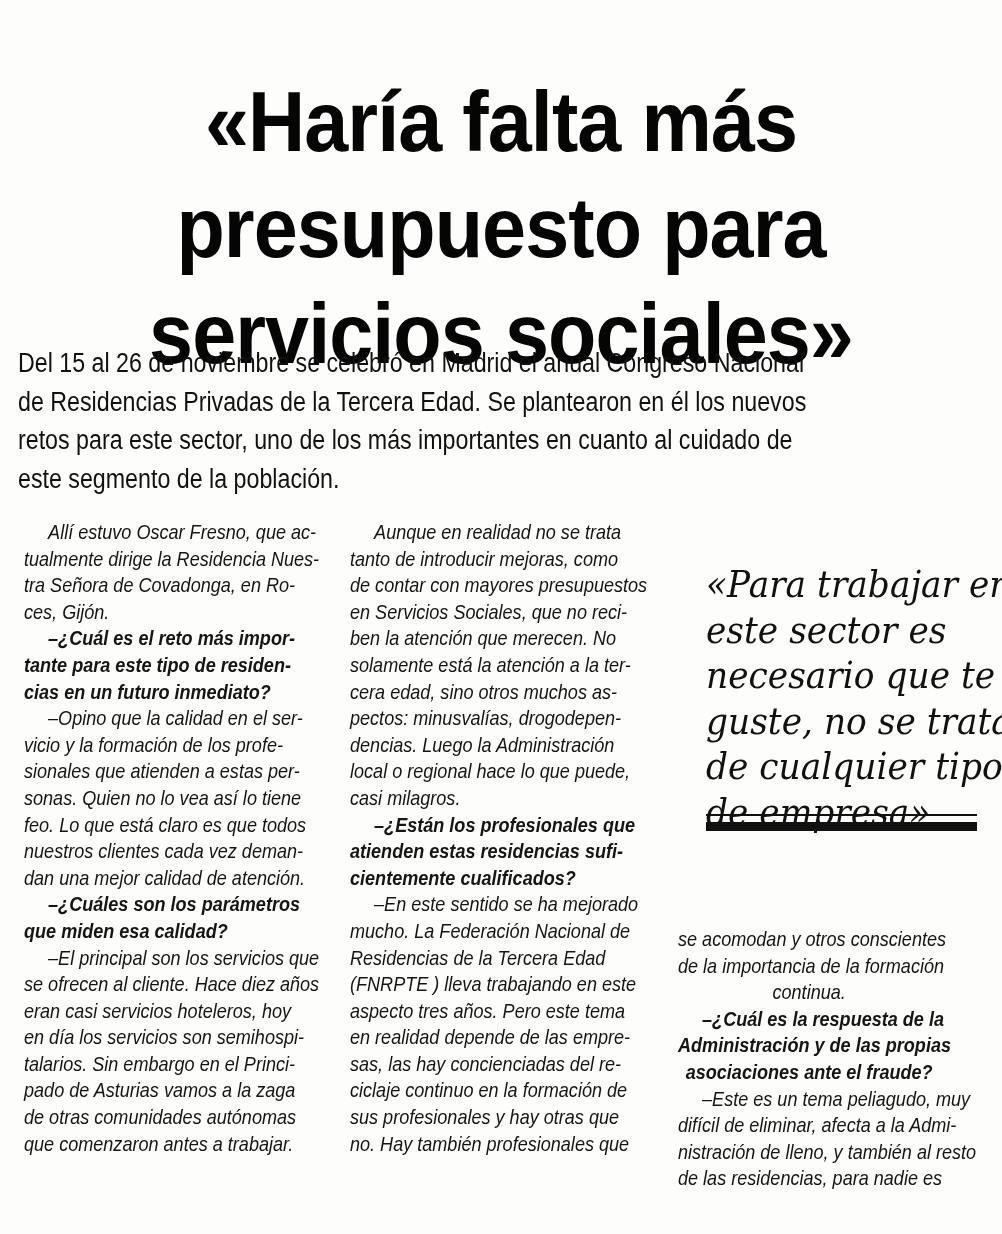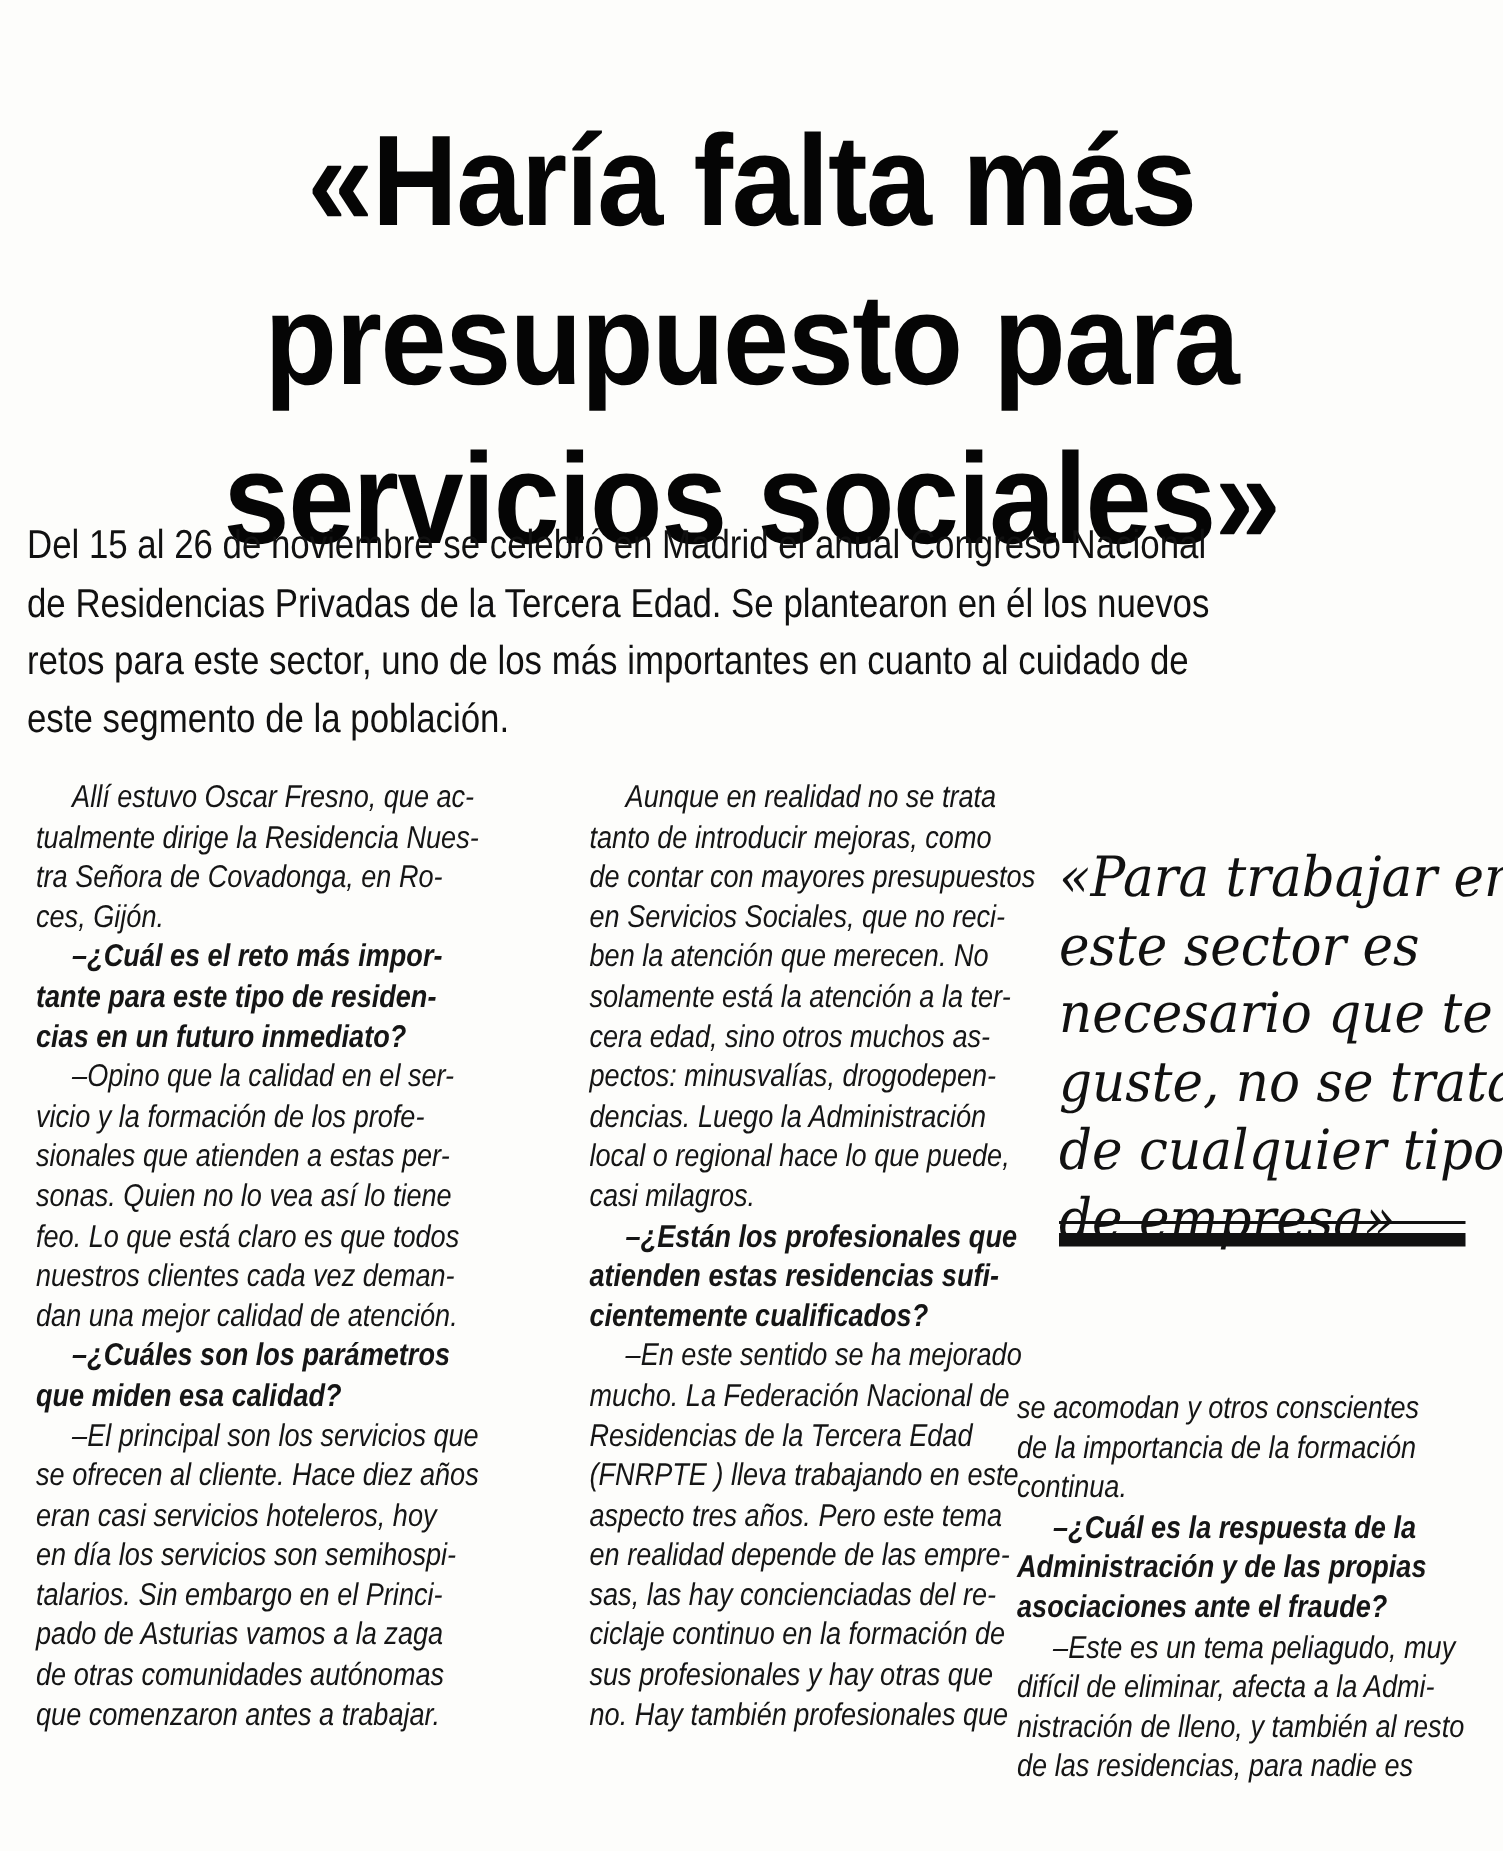--- a/index.html
+++ b/index.html
@@ -27,7 +27,7 @@
   .col .q { font-weight: bold; }
   .col .ind { padding-left: 28px; }
   #col1 { left: 24px; top: 519px; width: 305px; }
-  #col2 { left: 350px; top: 519px; width: 305px; margin-left: 43px; }
+  #col2 { left: 350px; top: 519px; width: 305px; }
   #col3 { left: 678px; top: 926px; width: 305px; }
   .pullquote {
     position: absolute; left: 706px; top: 562px; width: 290px;

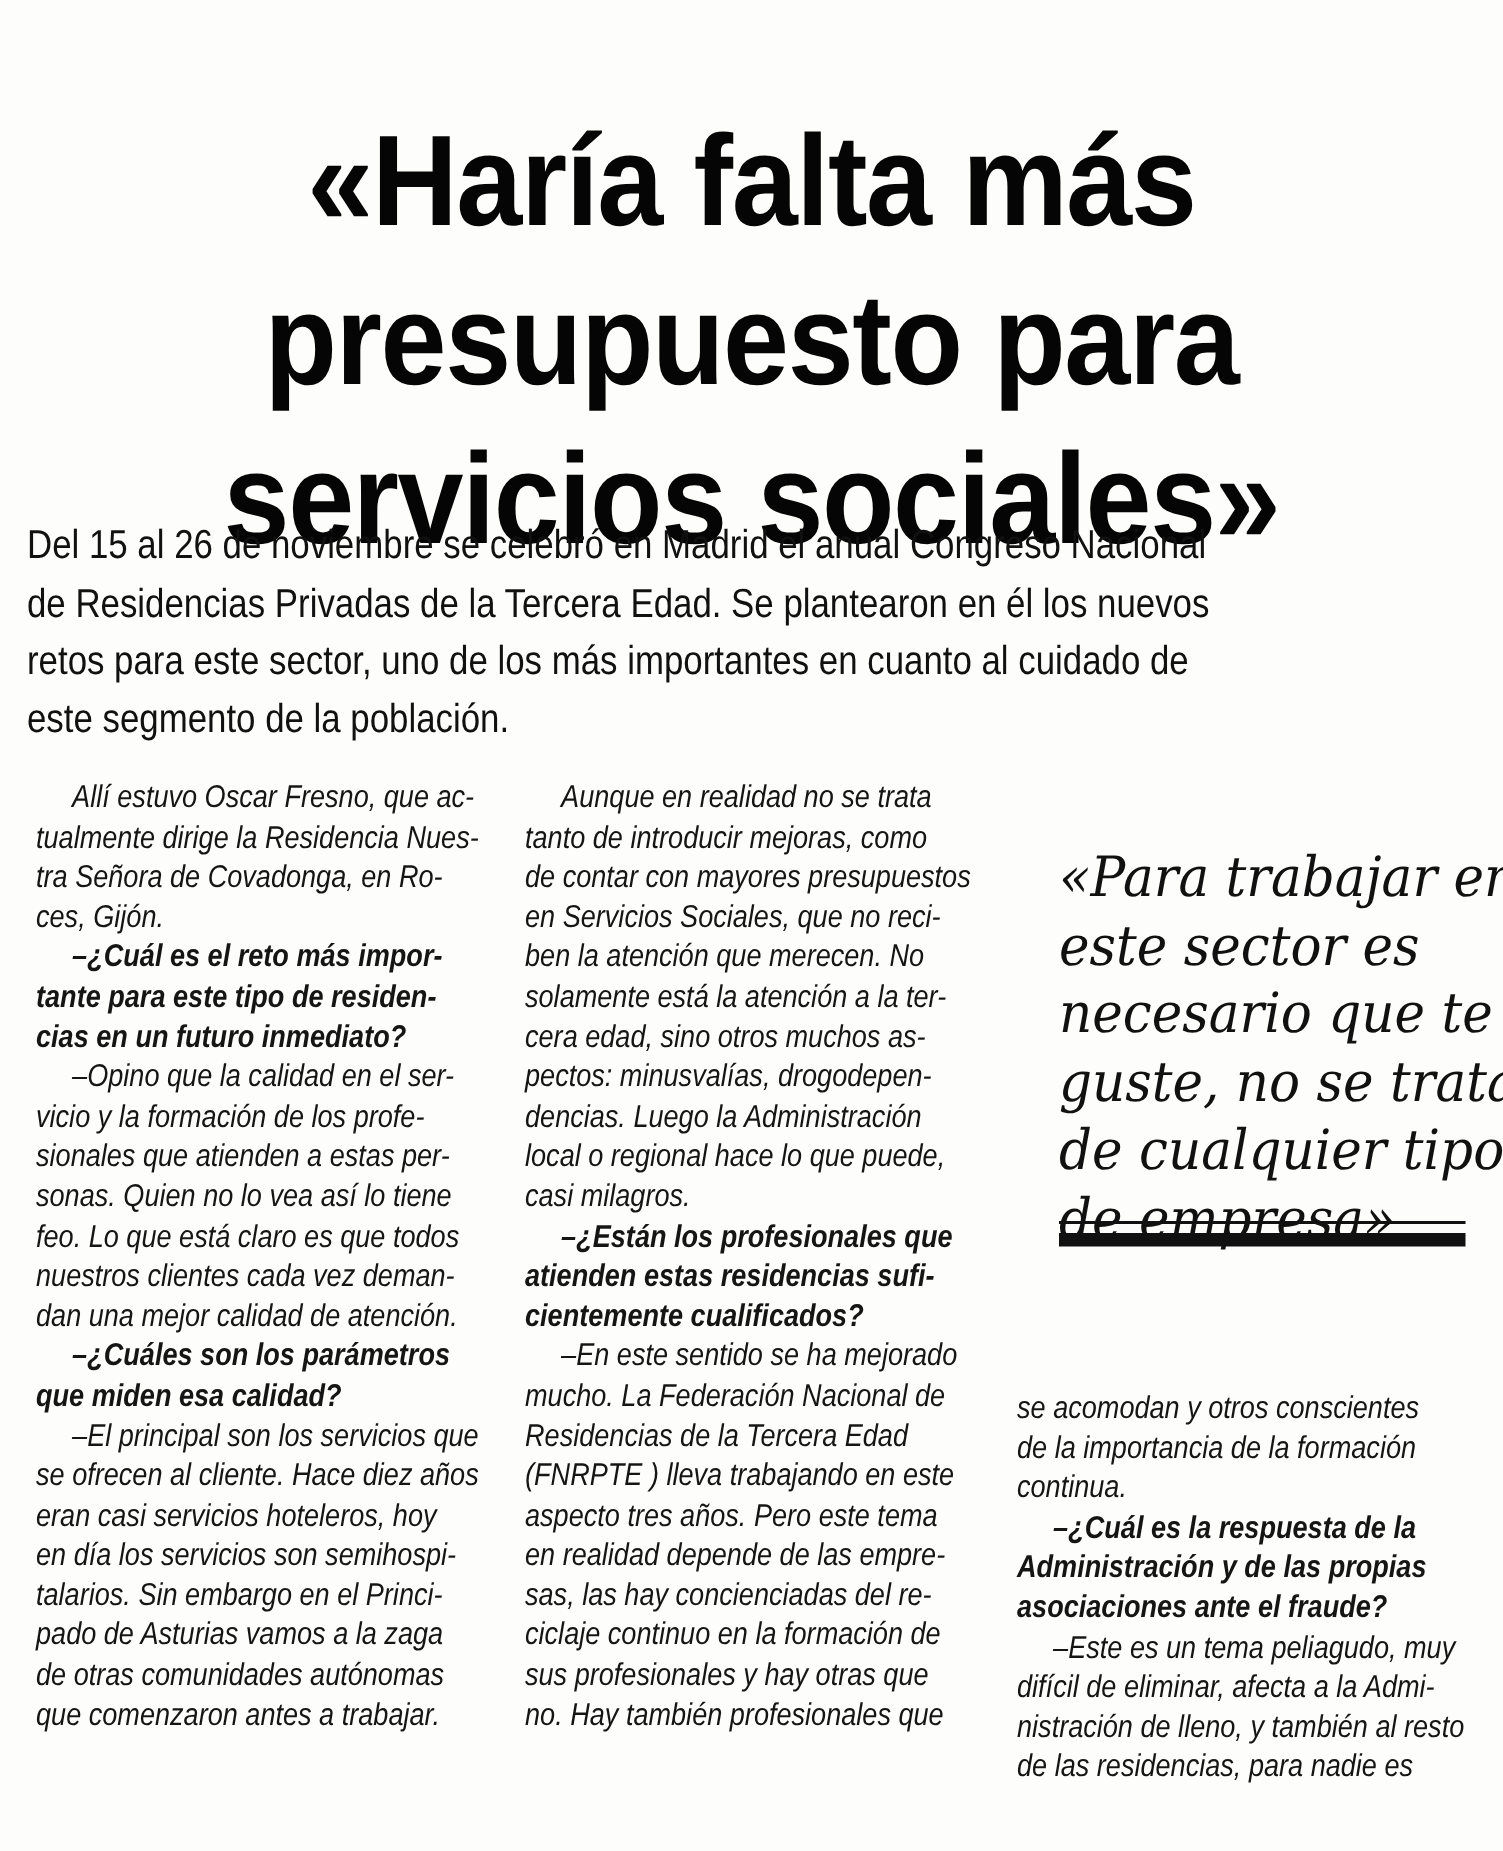--- a/index.html
+++ b/index.html
@@ -28,7 +28,7 @@
   .col .ind { padding-left: 28px; }
   #col1 { left: 24px; top: 519px; width: 305px; }
   #col2 { left: 350px; top: 519px; width: 305px; }
-  #col3 { left: 678px; top: 926px; width: 305px; }
+  #col3 { left: 678px; top: 926px; width: 305px; text-align: center; }
   .pullquote {
     position: absolute; left: 706px; top: 562px; width: 290px;
     font-family: "DejaVu Serif", serif; font-style: italic;

